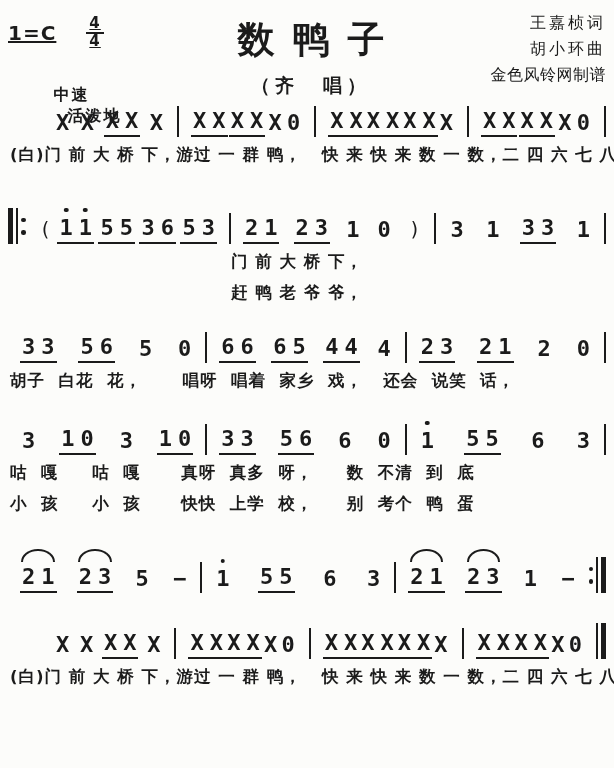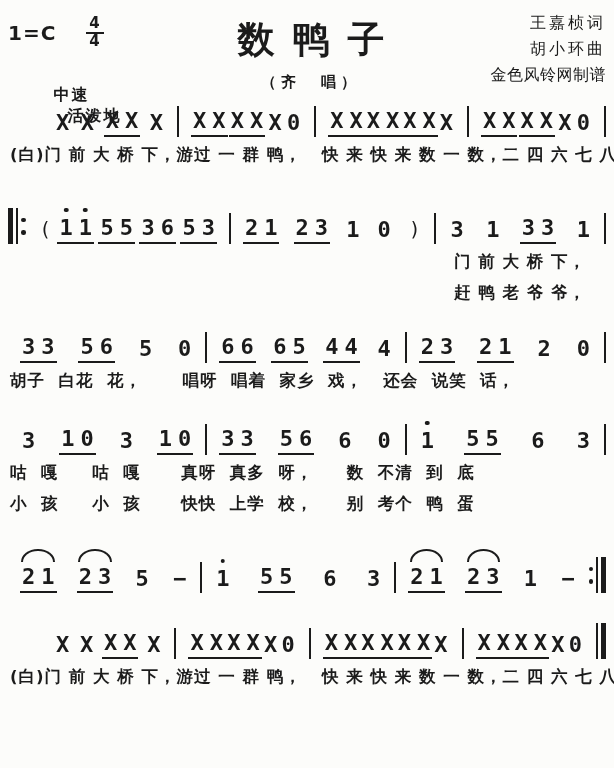--- a/index.html
+++ b/index.html
@@ -20,7 +20,7 @@
   
   .sheet-header{display:flex;align-items:flex-start;height:88px;}
   .h-left{width:158px;flex:none;padding-top:8px;}
-  .key-row{display:flex;align-items:center;font-weight:700;font-size:20px;letter-spacing:1px;}
+  .key-row{display:flex;align-items:center;font-weight:700;font-size:20px;letter-spacing:1px;text-decoration:underline;}
   .meter{display:inline-flex;flex-direction:column;align-items:center;margin-left:30px;font-size:15px;font-weight:700;line-height:1.05;}
   .meter .den{border-top:2px solid var(--ink);padding:0 3px;}
   .meter .num{padding:0 3px;}

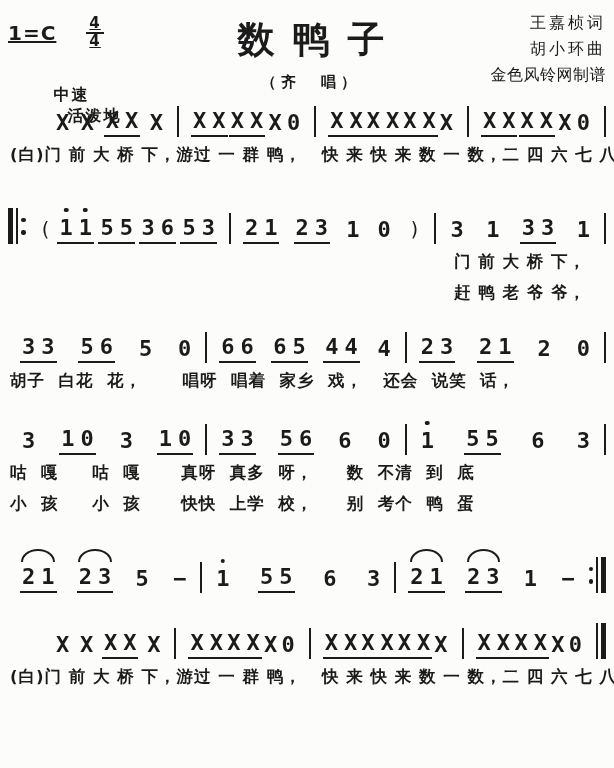--- a/index.html
+++ b/index.html
@@ -28,7 +28,7 @@
   .tempo-row span + span{margin-left:14px;text-align:right;}
   .h-center{flex:1;text-align:center;}
   .song-title{margin:11px;font-size:37px;font-weight:700;letter-spacing:18px;padding-left:18px;line-height:1.15;}
-  .subtitle{margin-top:8px;font-size:15px;font-weight:700;letter-spacing:5px;}
+  .subtitle{margin-top:8px;font-size:19px;font-weight:700;letter-spacing:5px;}
   .h-right{width:150px;flex:none;text-align:right;font-size:16px;line-height:26px;padding-top:2px;}
   .h-right .credit{font-weight:400;letter-spacing:3px;}
   .h-right .publisher{font-weight:400;letter-spacing:0.5px;}

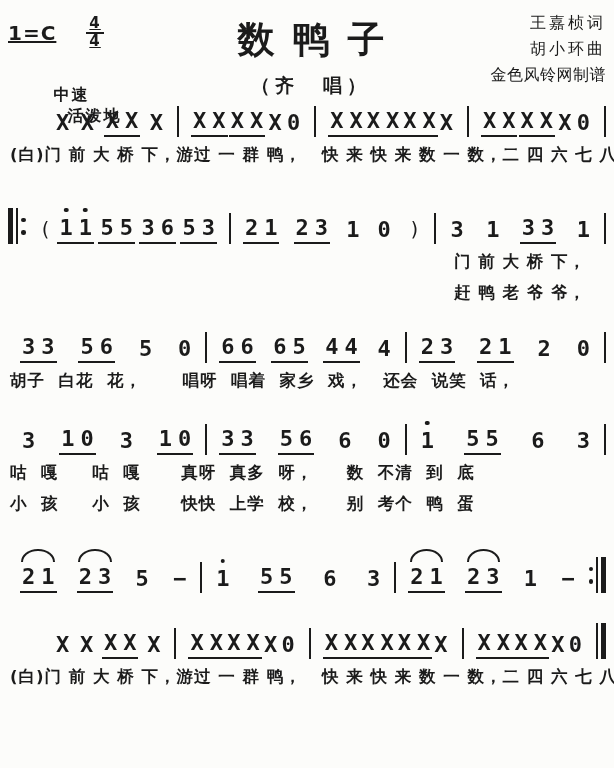--- a/index.html
+++ b/index.html
@@ -66,7 +66,7 @@
     font-size:16.5px;font-weight:700;letter-spacing:1px;line-height:27px;
     white-space:pre;margin-top:4px;
   }
-  .lyric-row.align-right{text-align:right;padding-right:20px;}
+  .lyric-row.align-right{text-align:center;padding-right:20px;}
   .lyric-row.align-left{padding-left:2px;}
 
   

